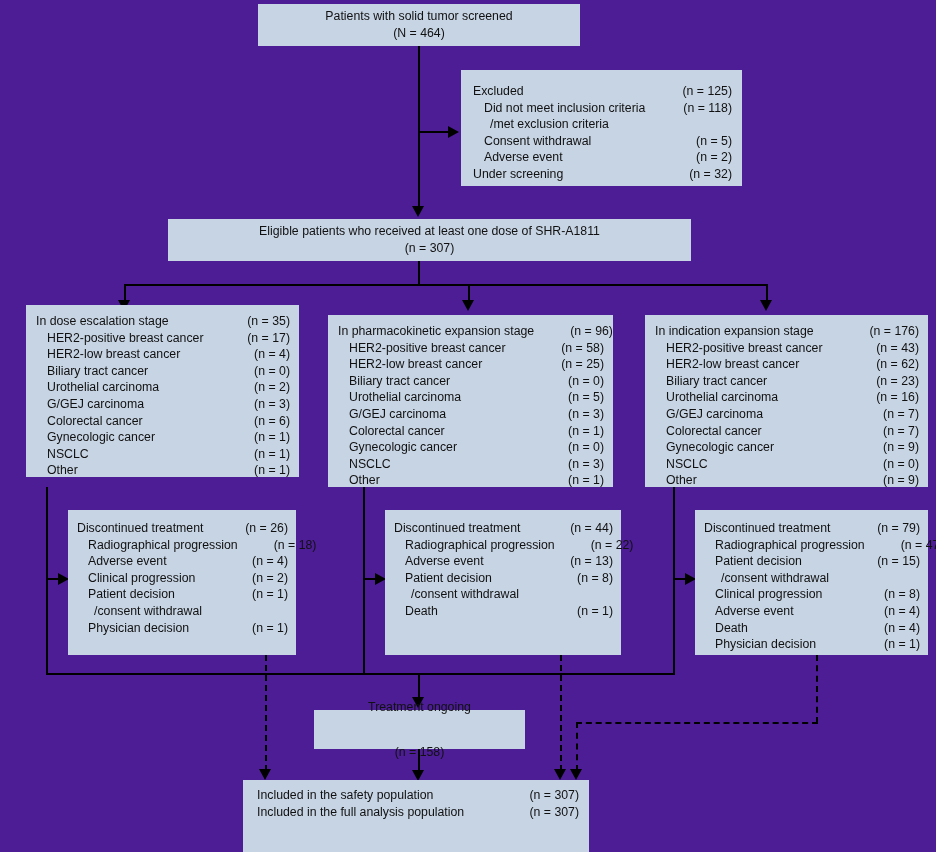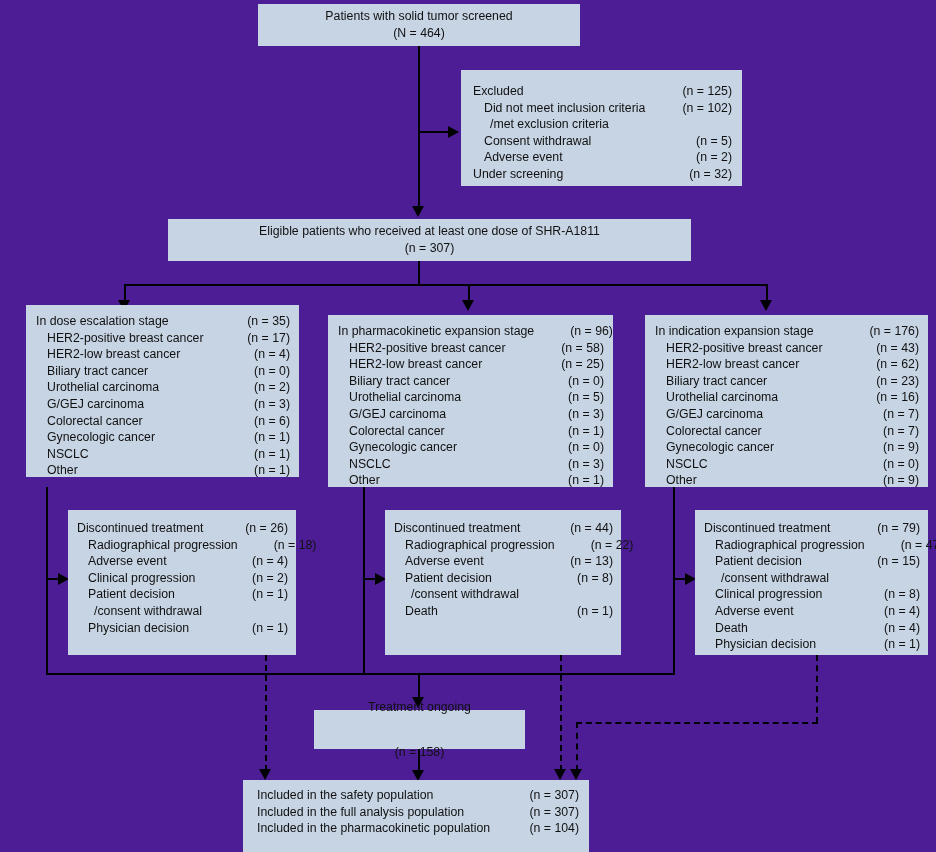--- a/index.html
+++ b/index.html
@@ -105,7 +105,7 @@
         <div class="row indent">
           <span class="lbl">Did not meet inclusion criteria</span>
           <span class="spacer"></span>
-          <span class="num">(n = 102)</span>
+          <span class="num">(n = 118)</span>
         </div>
         <div class="row indent2 full">
           <span class="lbl">/met exclusion criteria</span>

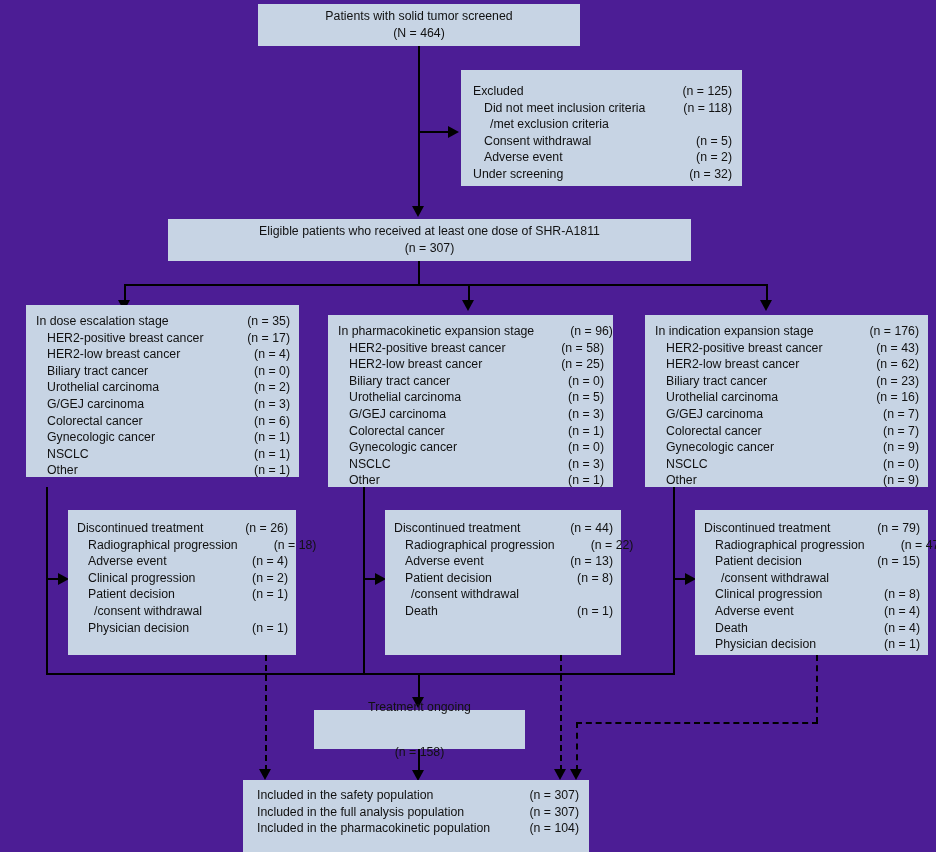--- a/index.html
+++ b/index.html
@@ -475,11 +475,6 @@
           <span class="spacer"></span>
           <span class="num">(n = 307)</span>
         </div>
-        <div class="row">
-          <span class="lbl">Included in the pharmacokinetic population</span>
-          <span class="spacer"></span>
-          <span class="num">(n = 104)</span>
-        </div>
       </div>
   </div>
 

